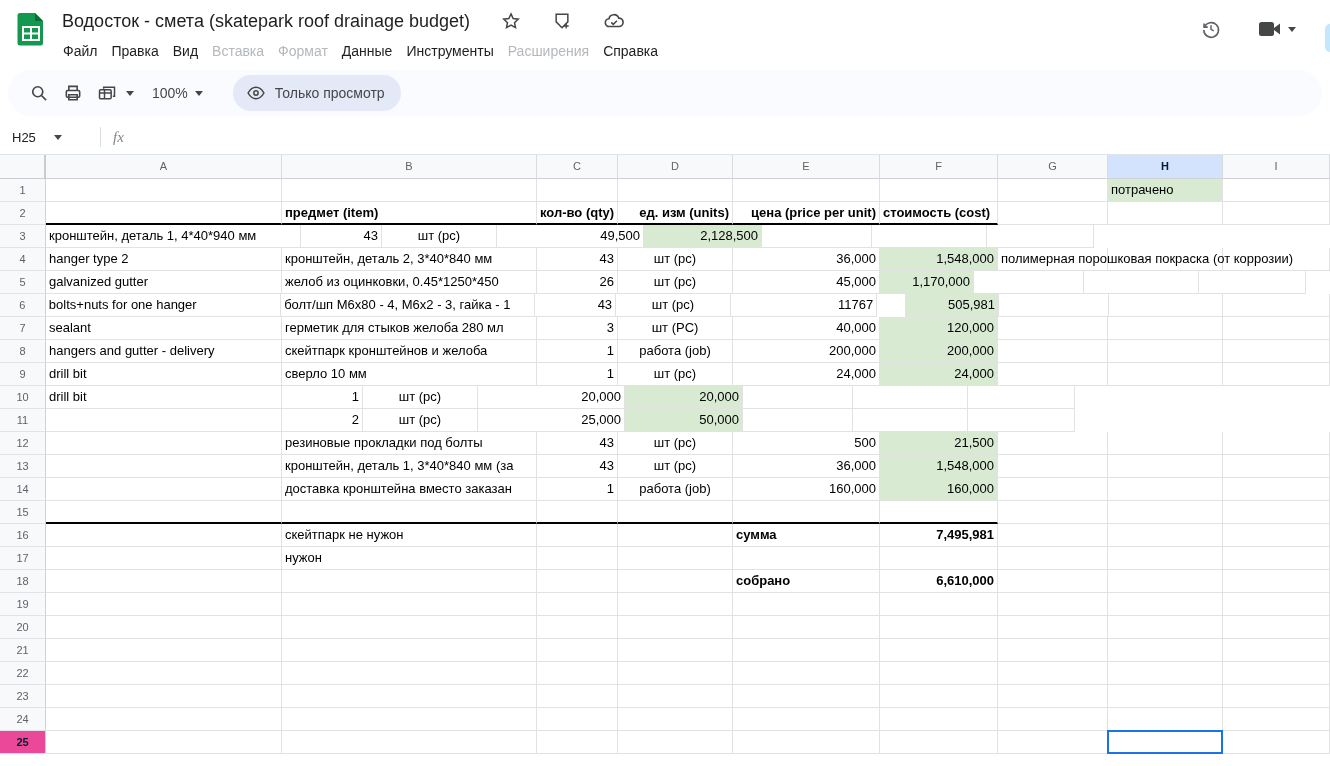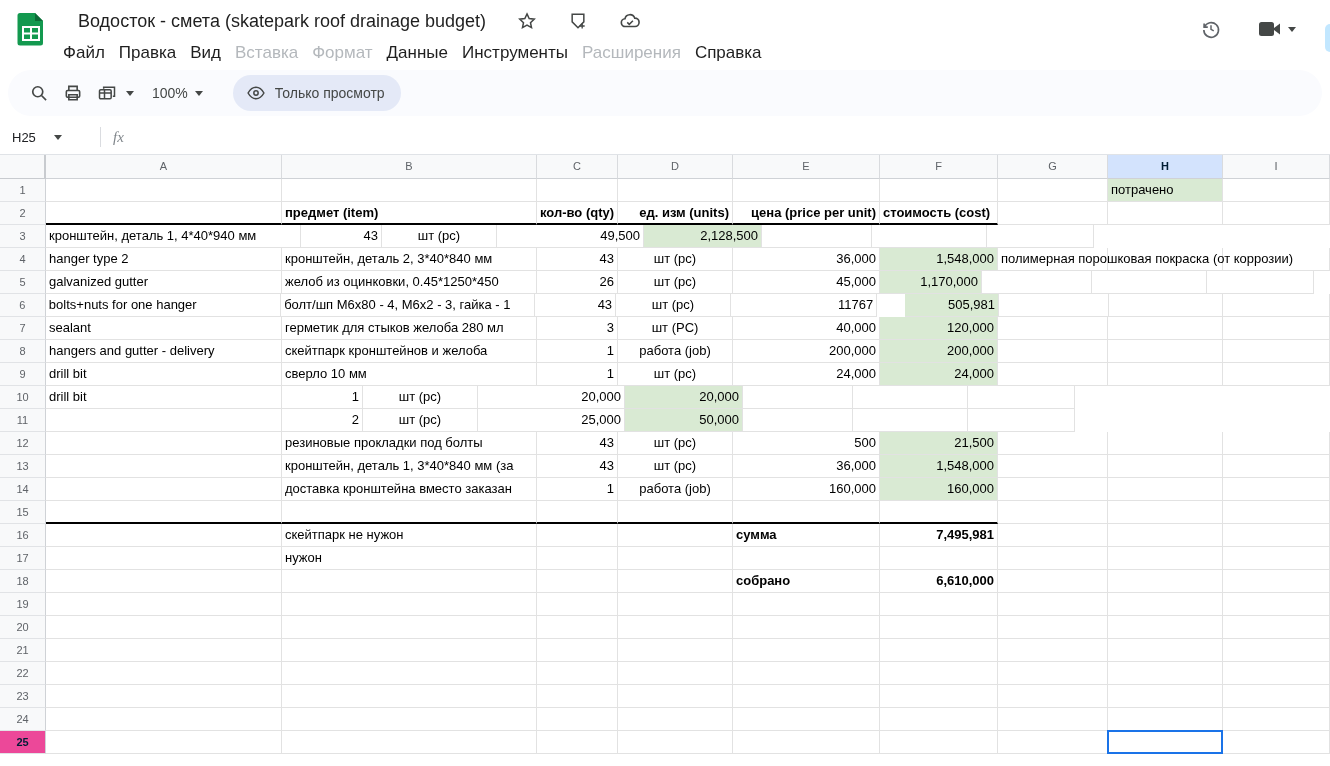--- a/index.html
+++ b/index.html
@@ -9,7 +9,7 @@
   
   .topbar { position:absolute; top:0; left:0; width:1330px; height:68px; background:#fff; }
   .logo { position:absolute; left:13px; top:11px; width:36px; height:36px; }
-  .title-row { position:absolute; left:78px; top:10px; display:flex; align-items:center; gap:31px; }
+  .title-row { position:absolute; left:62px; top:10px; display:flex; align-items:center; gap:31px; }
   .doc-title { font-size:18px; color:#1f1f1f; white-space:nowrap; }
   .title-ico { display:flex; align-items:center; color:#444746; }
   .menu-row { position:absolute; left:56px; top:40px; display:flex; }

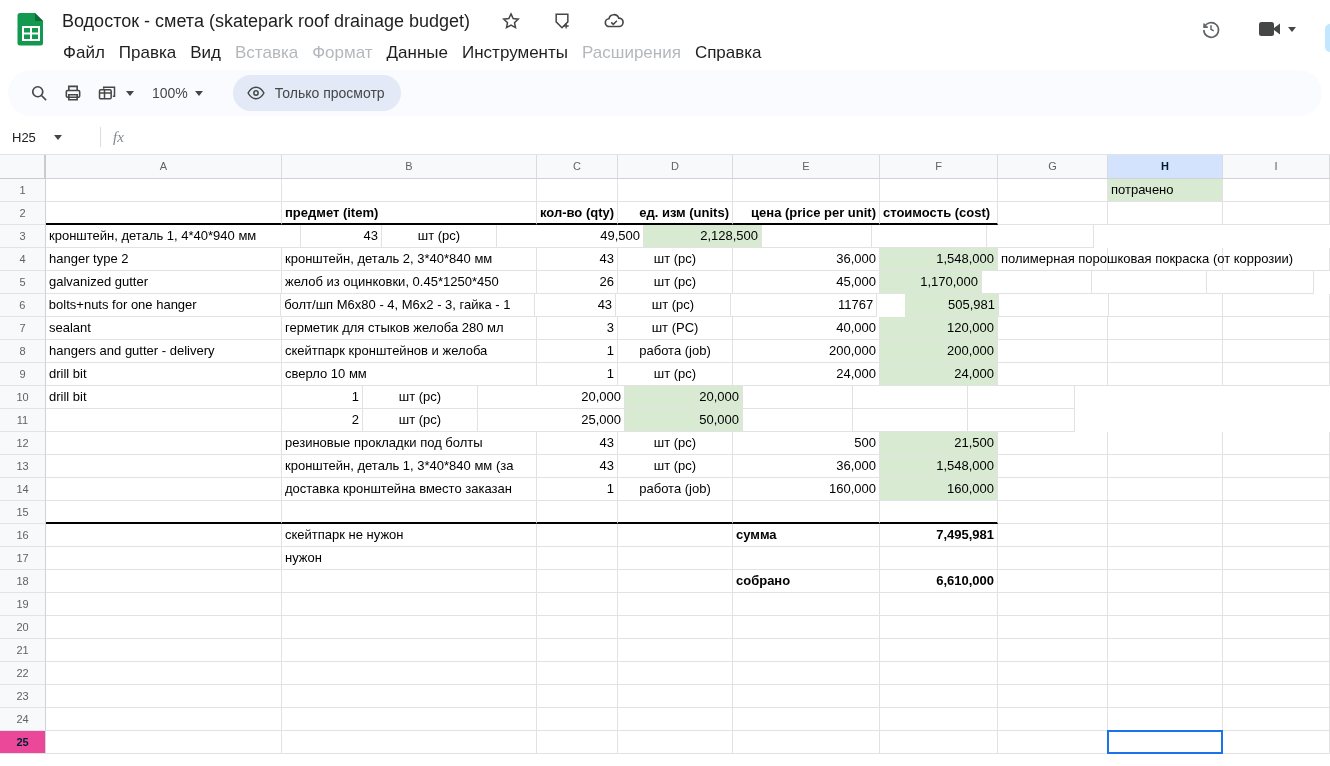--- a/index.html
+++ b/index.html
@@ -13,7 +13,7 @@
   .doc-title { font-size:18px; color:#1f1f1f; white-space:nowrap; }
   .title-ico { display:flex; align-items:center; color:#444746; }
   .menu-row { position:absolute; left:56px; top:40px; display:flex; }
-  .menu-item { font-size:17px; color:#1f1f1f; padding:3px 7px; border-radius:6px; cursor:default; white-space:nowrap; }
+  .menu-item { font-size:14px; color:#1f1f1f; padding:3px 7px; border-radius:6px; cursor:default; white-space:nowrap; }
   .menu-item.disabled { color:#b4b8bc; }
   .top-right { position:absolute; right:34px; top:18px; display:flex; align-items:center; gap:36px; color:#444746; }
   .meet { display:flex; align-items:center; gap:6px; }

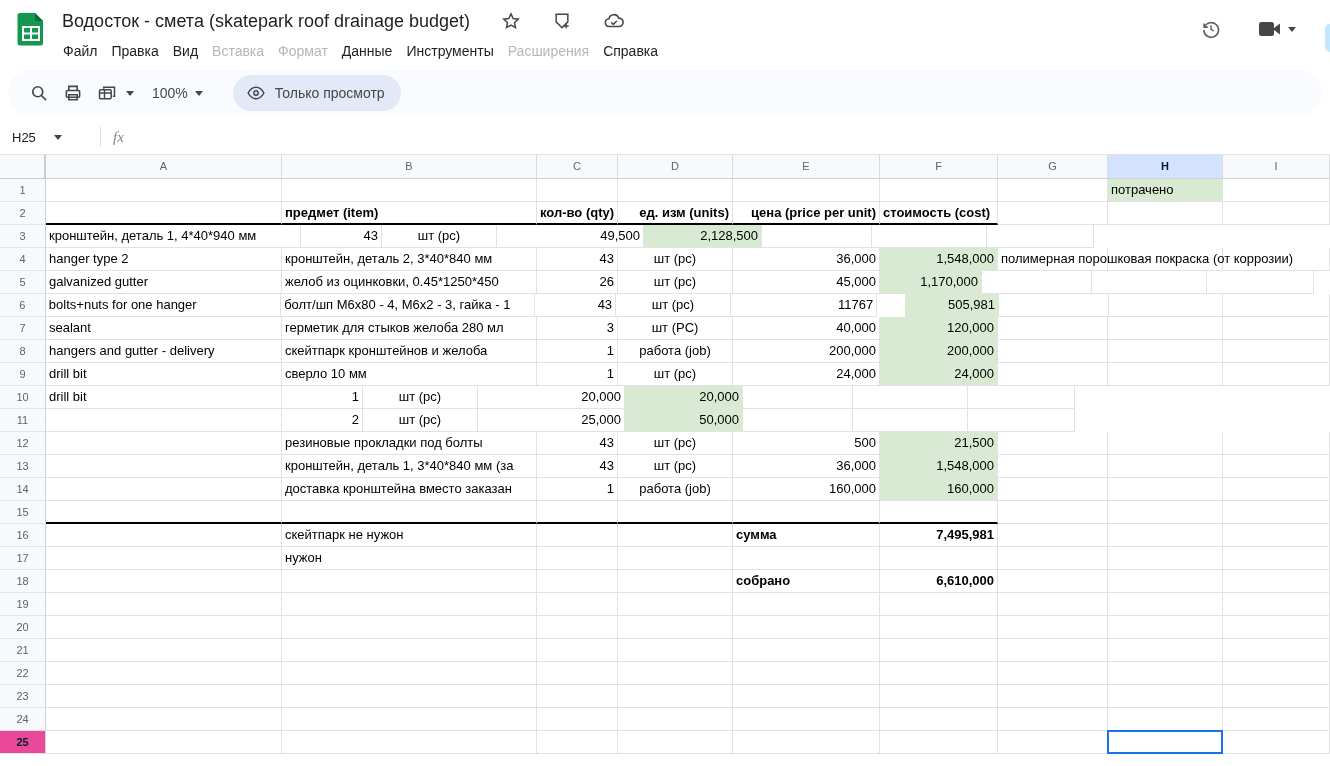--- a/index.html
+++ b/index.html
@@ -239,7 +239,7 @@
         <div class="cell ar" style="width: 81px;">26</div>
         <div class="cell ac" style="width: 115px;">шт (pc)</div>
         <div class="cell ar" style="width: 147px;">45,000</div>
-        <div class="cell ar green" style="width: 102px;">1,170,000</div>
+        <div class="cell ar green" style="width: 94px;">1,170,000</div>
         <div class="cell al" style="width: 110px;"></div>
         <div class="cell al" style="width: 115px;"></div>
         <div class="cell al" style="width: 107px;"></div>

